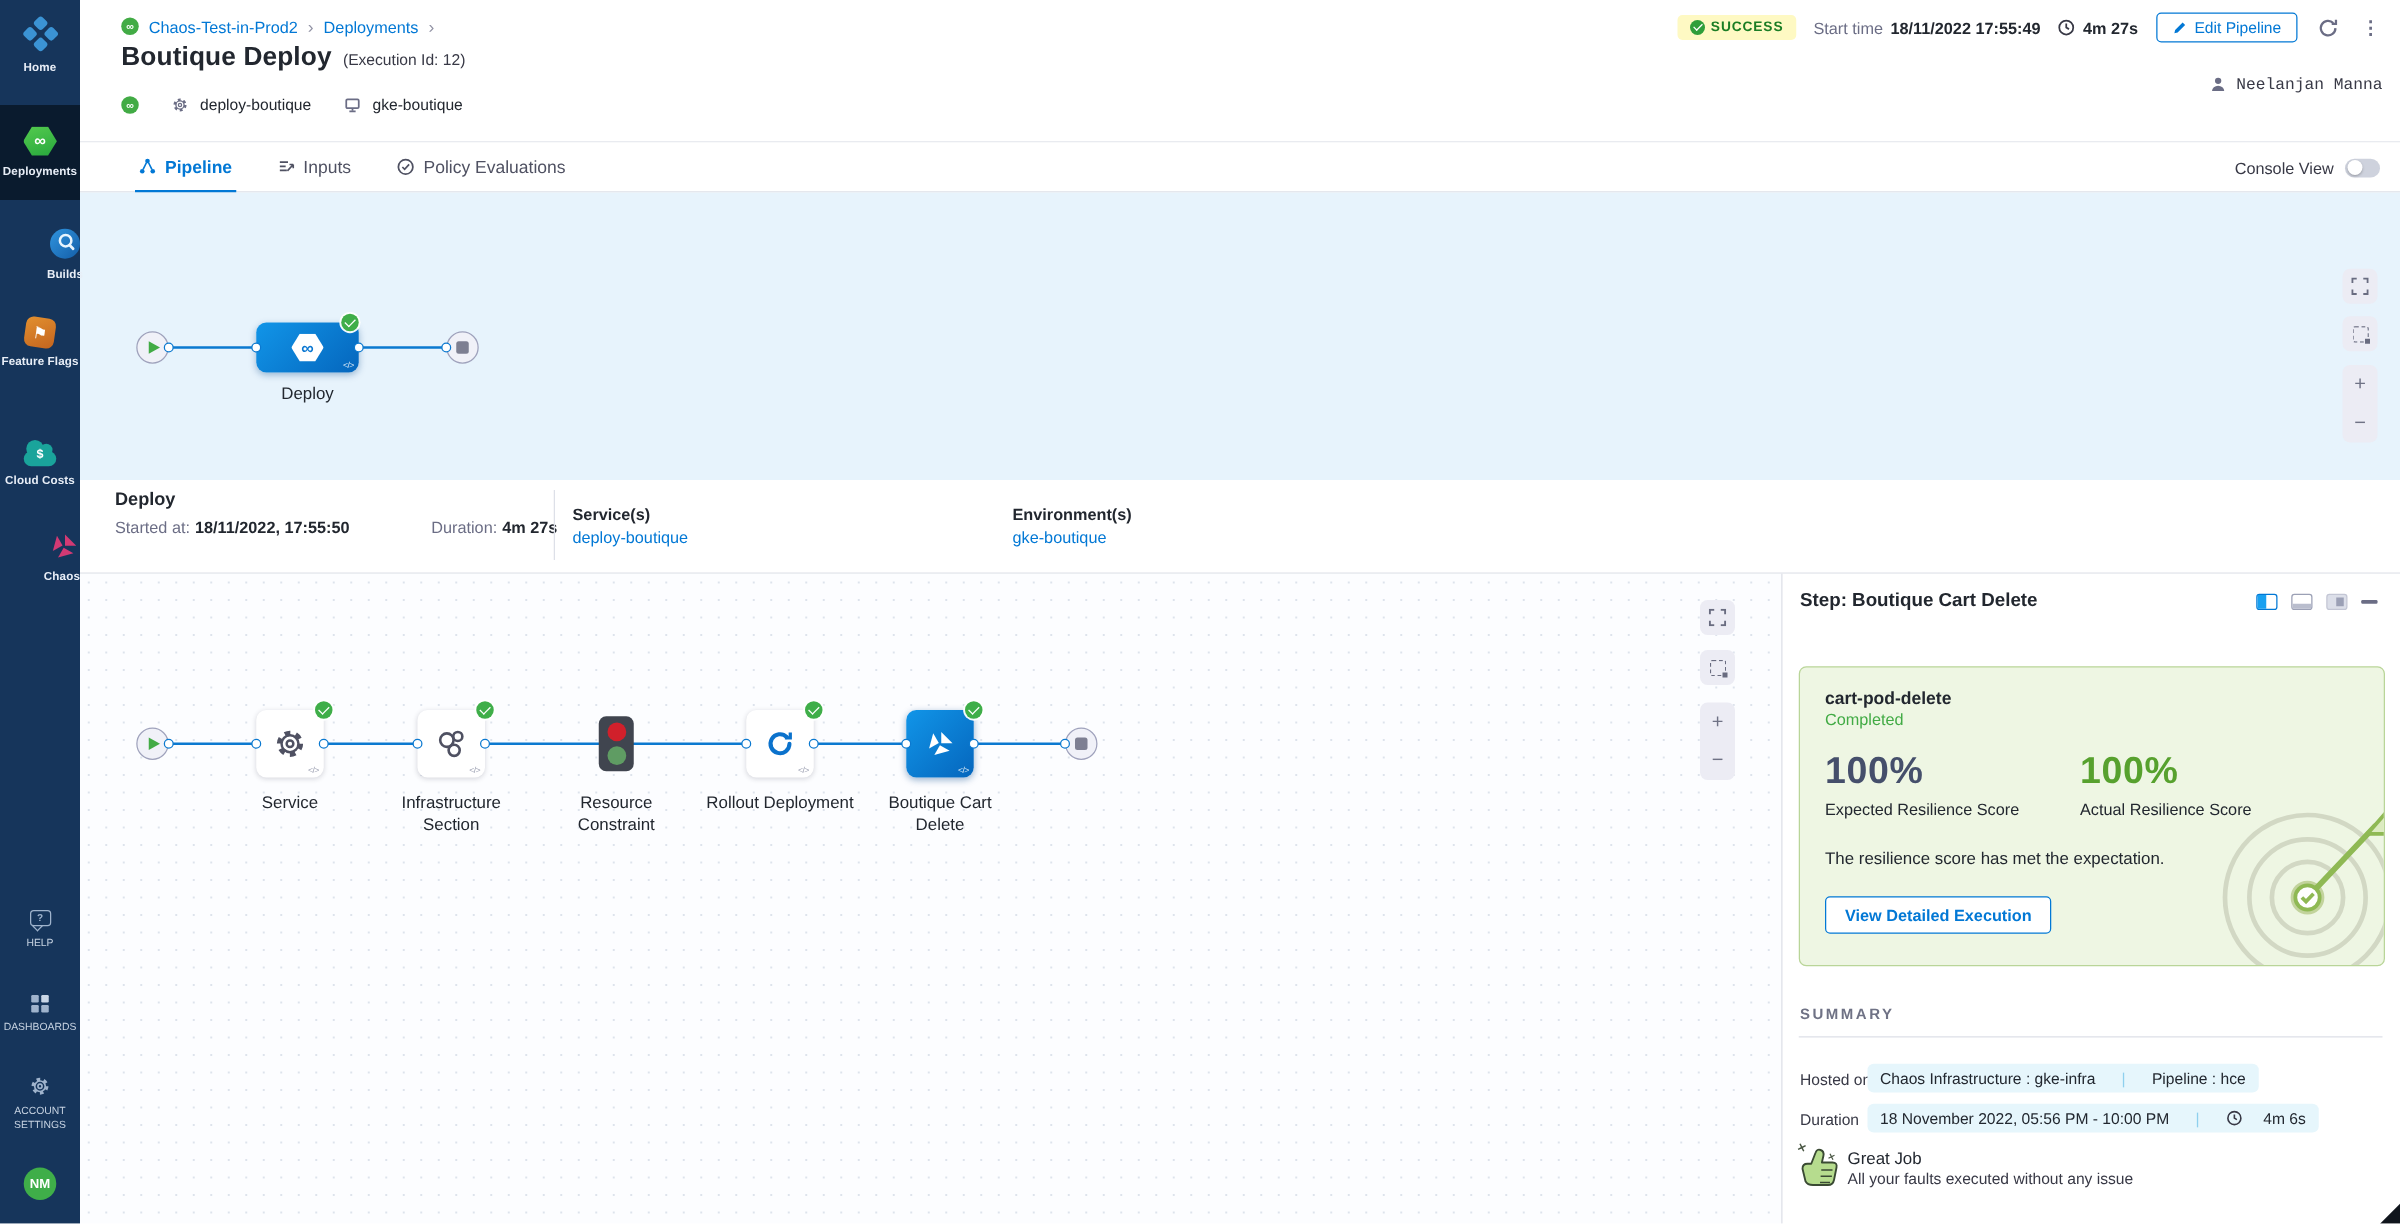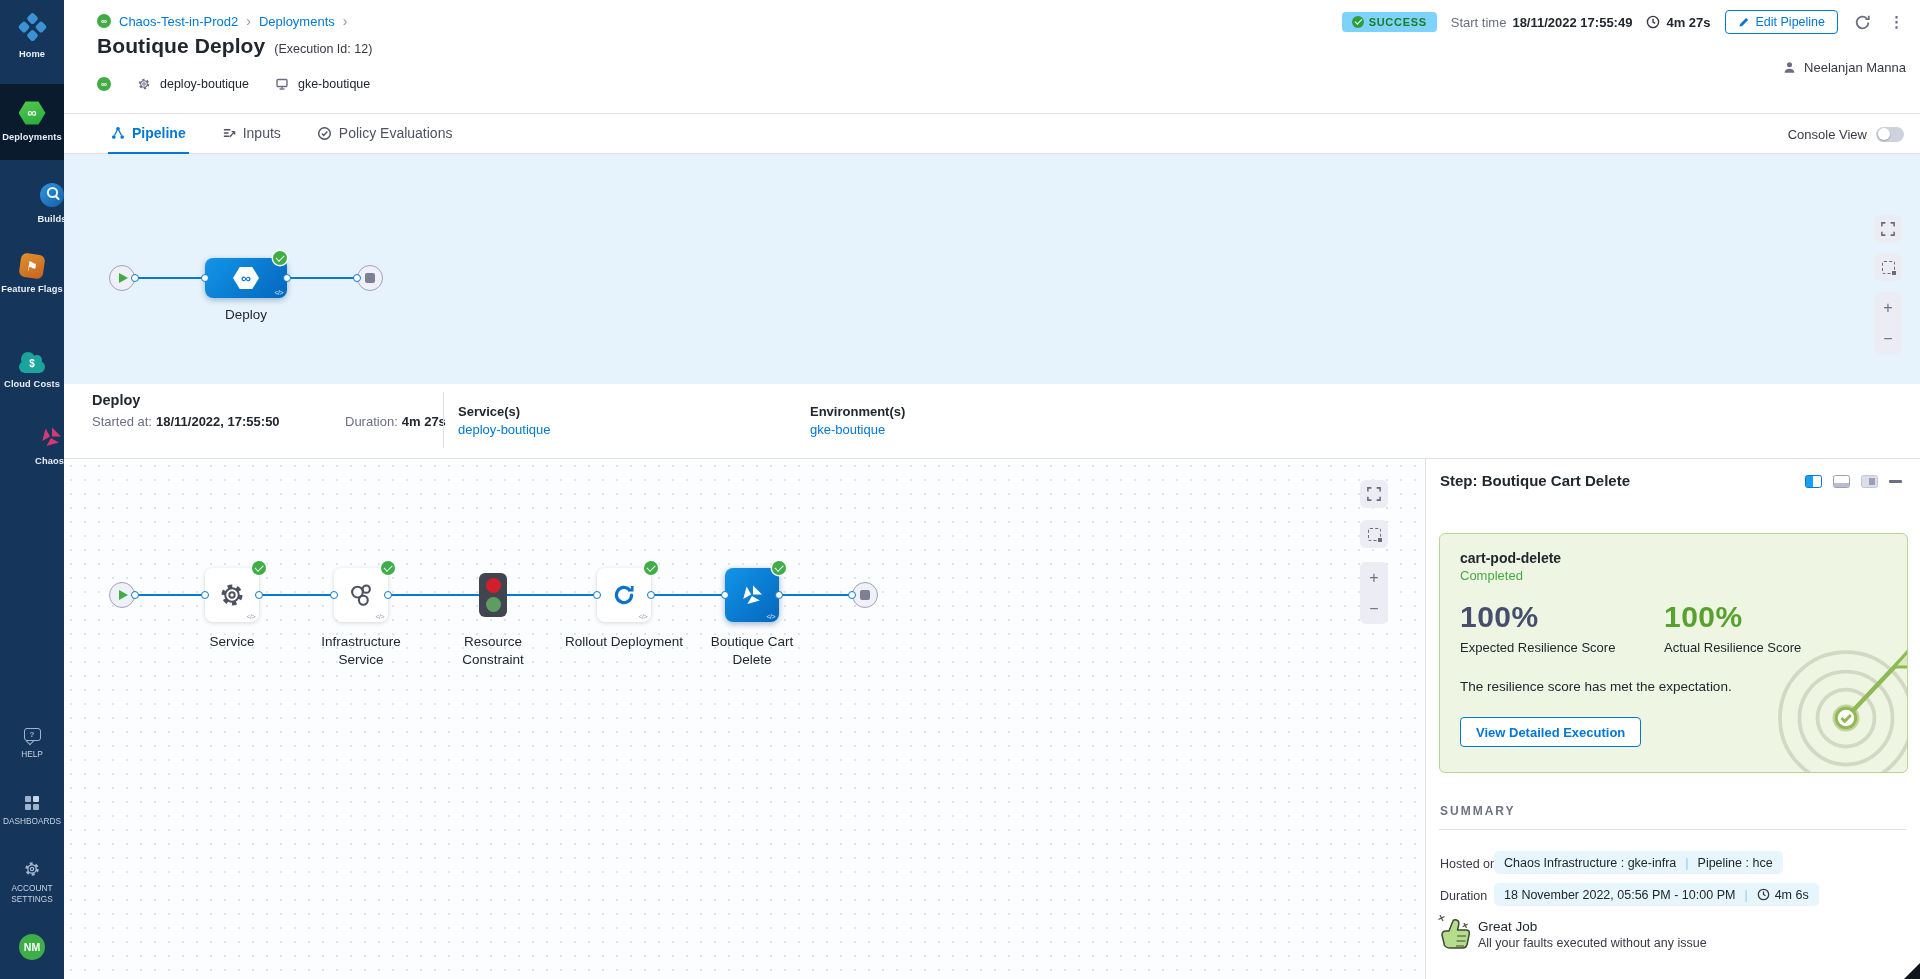--- a/index.html
+++ b/index.html
@@ -59,7 +59,7 @@
   .tag-gap { width: 8px; }
 
   .header-meta { position: absolute; right: 14px; top: 10px; display: flex; align-items: center; gap: 14px; }
-  .status-badge { display: flex; gap: 5px; background: #7dd3fc; color: #1b7d24; border-radius: 4px; padding: 4px 10px; font-size: 11px; font-weight: 700; letter-spacing: .7px; }
+  .status-badge { display: flex; gap: 5px; background: #fef9c3; color: #1b7d24; border-radius: 4px; padding: 4px 10px; font-size: 11px; font-weight: 700; letter-spacing: .7px; }
   .badge-check { width: 12px; height: 12px; border-radius: 50%; background: #2f9e3a; position: relative; }
   .badge-check::after { content: ""; position: absolute; left: 3px; top: 3.2px; width: 5.5px; height: 3px; border-left: 1.4px solid #fff; border-bottom: 1.4px solid #fff; transform: rotate(-45deg); }
   .meta-pair { display: flex; align-items: center; gap: 6px; }

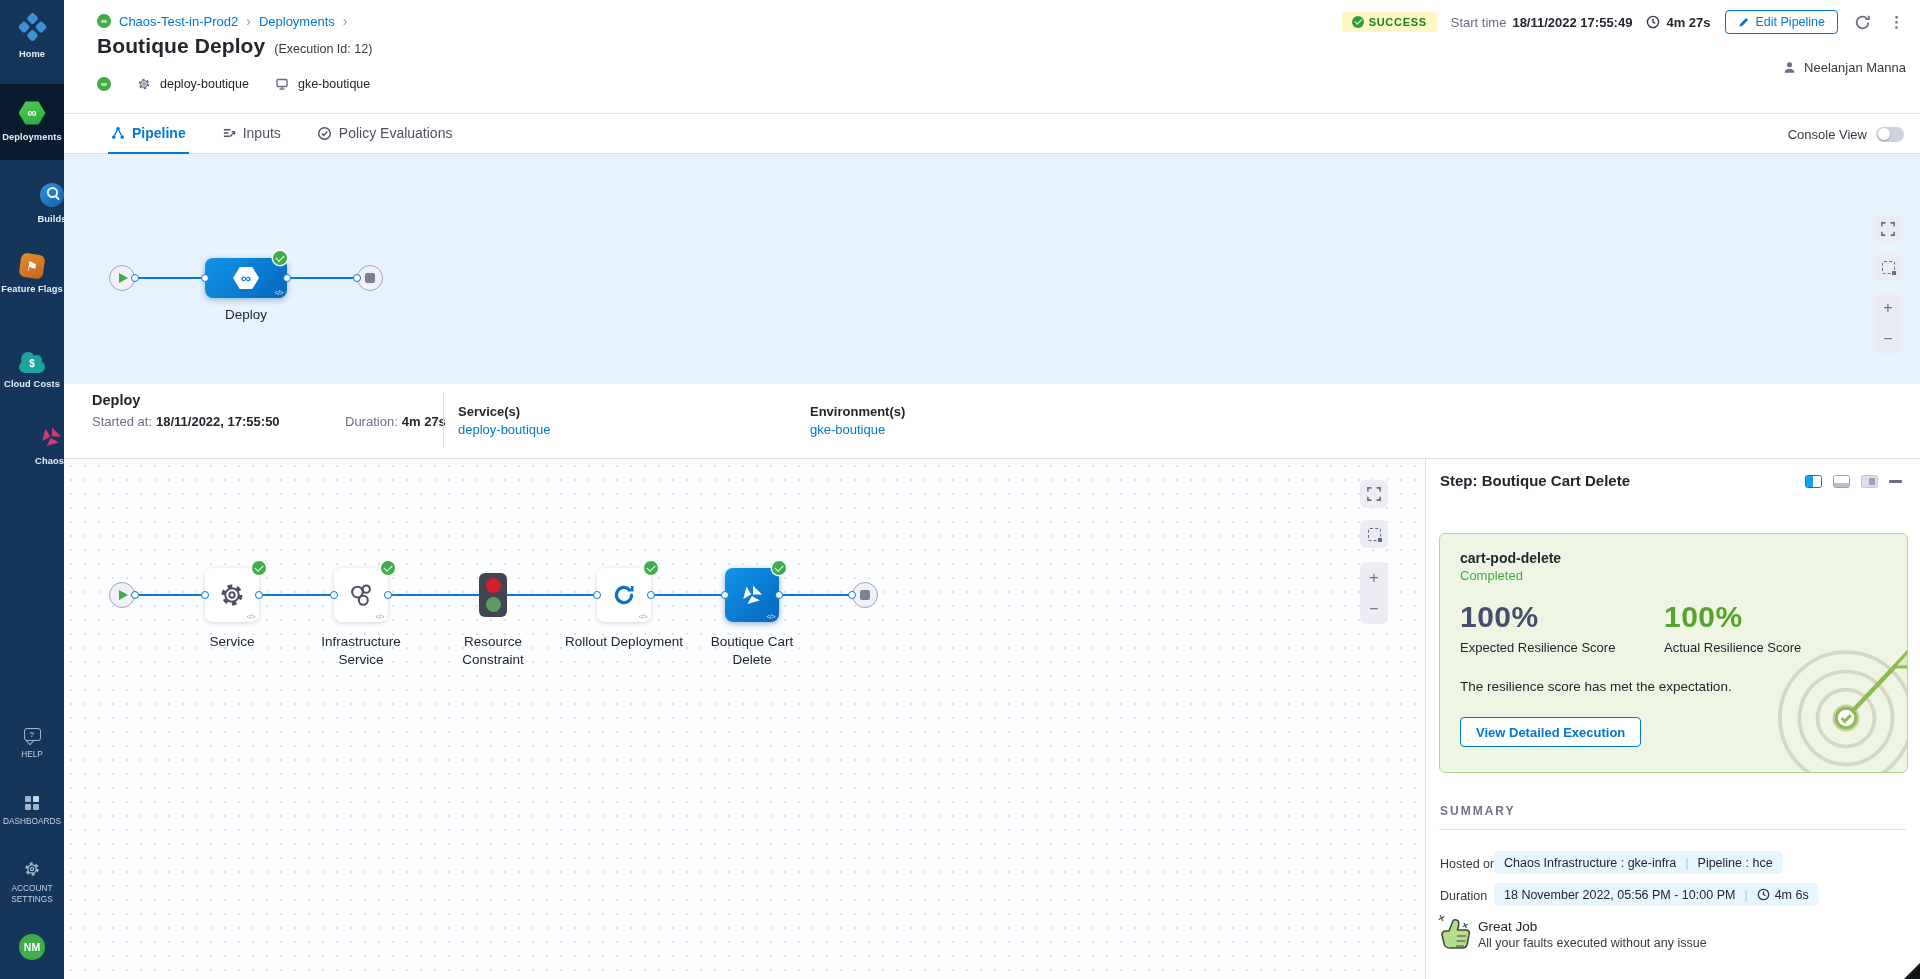--- a/index.html
+++ b/index.html
@@ -68,7 +68,7 @@
   .edit-btn { display: flex; align-items: center; gap: 6px; border: 1px solid #0278d5; border-radius: 4px; background: #fff; color: #0278d5; font-size: 12.5px; font-weight: 500; padding: 4px 12px; cursor: pointer; font-family: inherit; }
   .icon-btn { background: none; border: none; cursor: pointer; display: flex; align-items: center; padding: 2px; }
   .kebab { color: #6b6d85; font-size: 15px; font-weight: 700; }
-  .user-row { position: absolute; right: 14px; top: 60px; display: flex; align-items: center; gap: 7px; }
+  .user-row { position: absolute; right: 14px; top: 60px; display: flex; align-items: center; gap: 7px; font-family: Liberation Mono, monospace; }
   .user-name { font-size: 13px; color: #383946; }
 
   

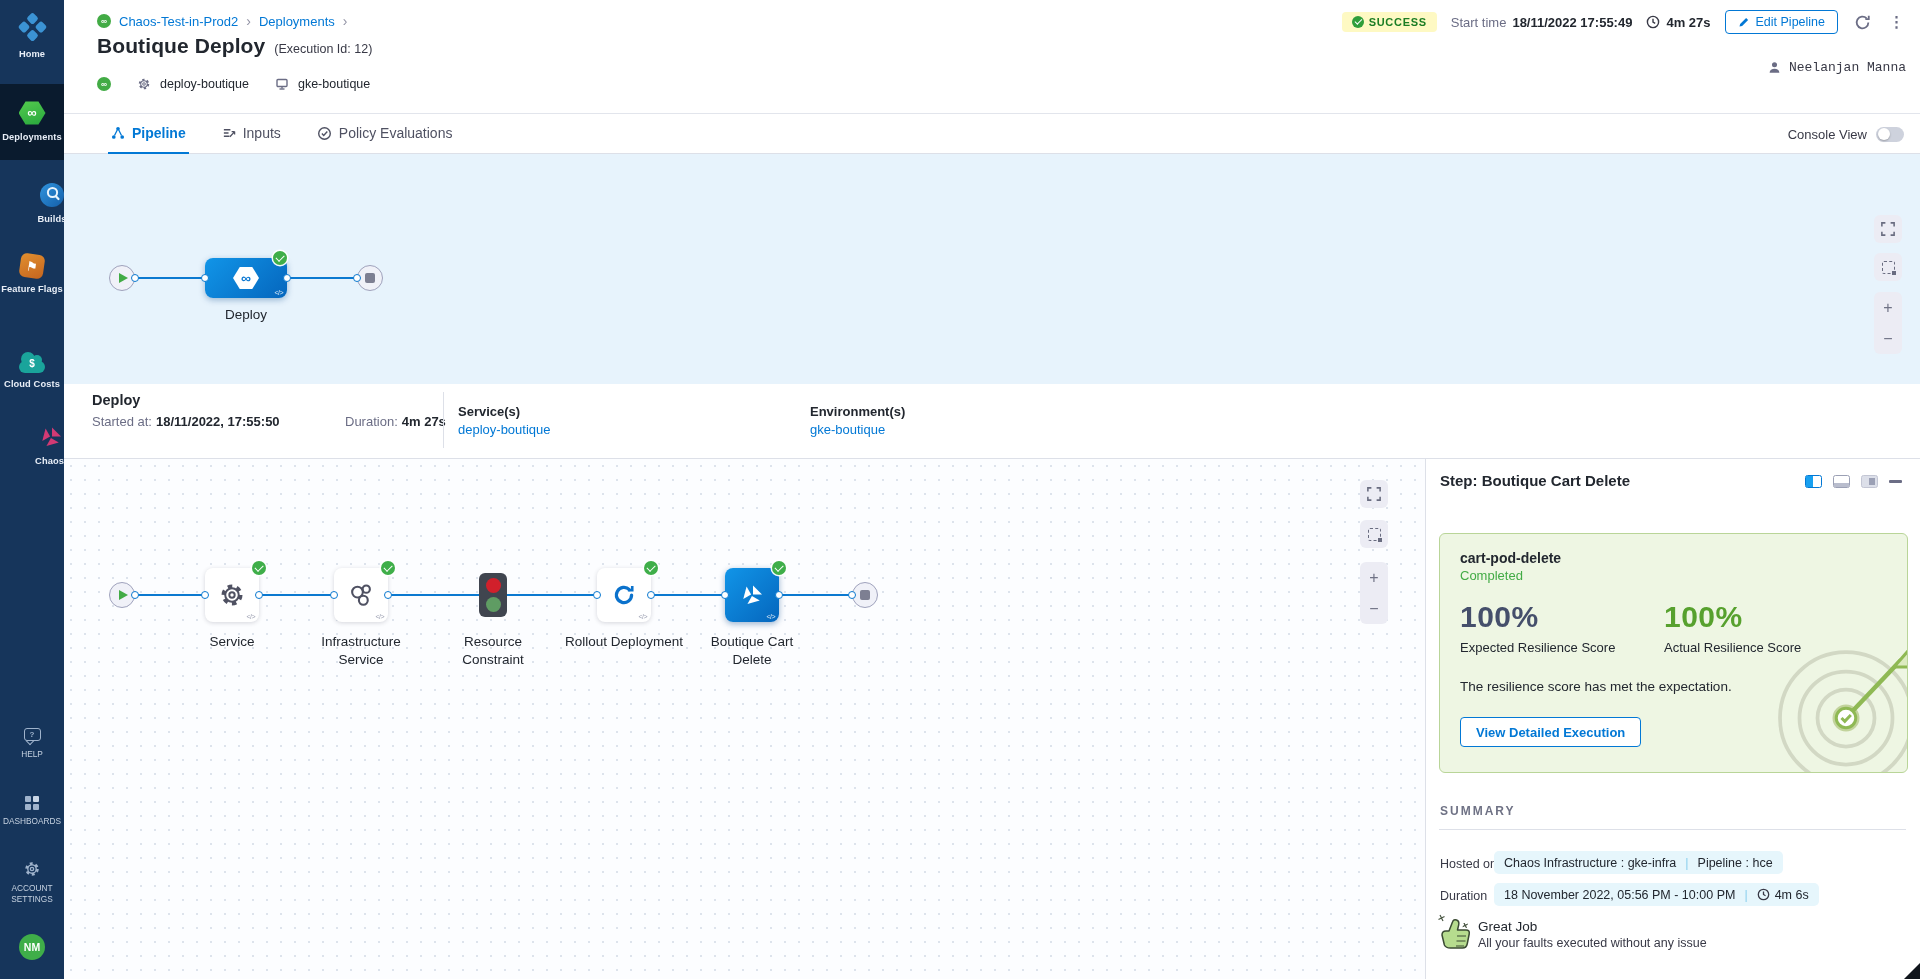--- a/index.html
+++ b/index.html
@@ -474,7 +474,7 @@
         </div>
 
       <div class="node-label" style="left:108px; top:174px; width:120px;">Service</div>
-      <div class="node-label" style="left:237px; top:174px; width:120px;">Infrastructure Service</div>
+      <div class="node-label" style="left:237px; top:174px; width:120px;">Infrastructure Section</div>
       <div class="node-label" style="left:369px; top:174px; width:120px;">Resource Constraint</div>
       <div class="node-label" style="left:500px; top:174px; width:120px;">Rollout Deployment</div>
       <div class="node-label" style="left:628px; top:174px; width:120px;">Boutique Cart Delete</div>

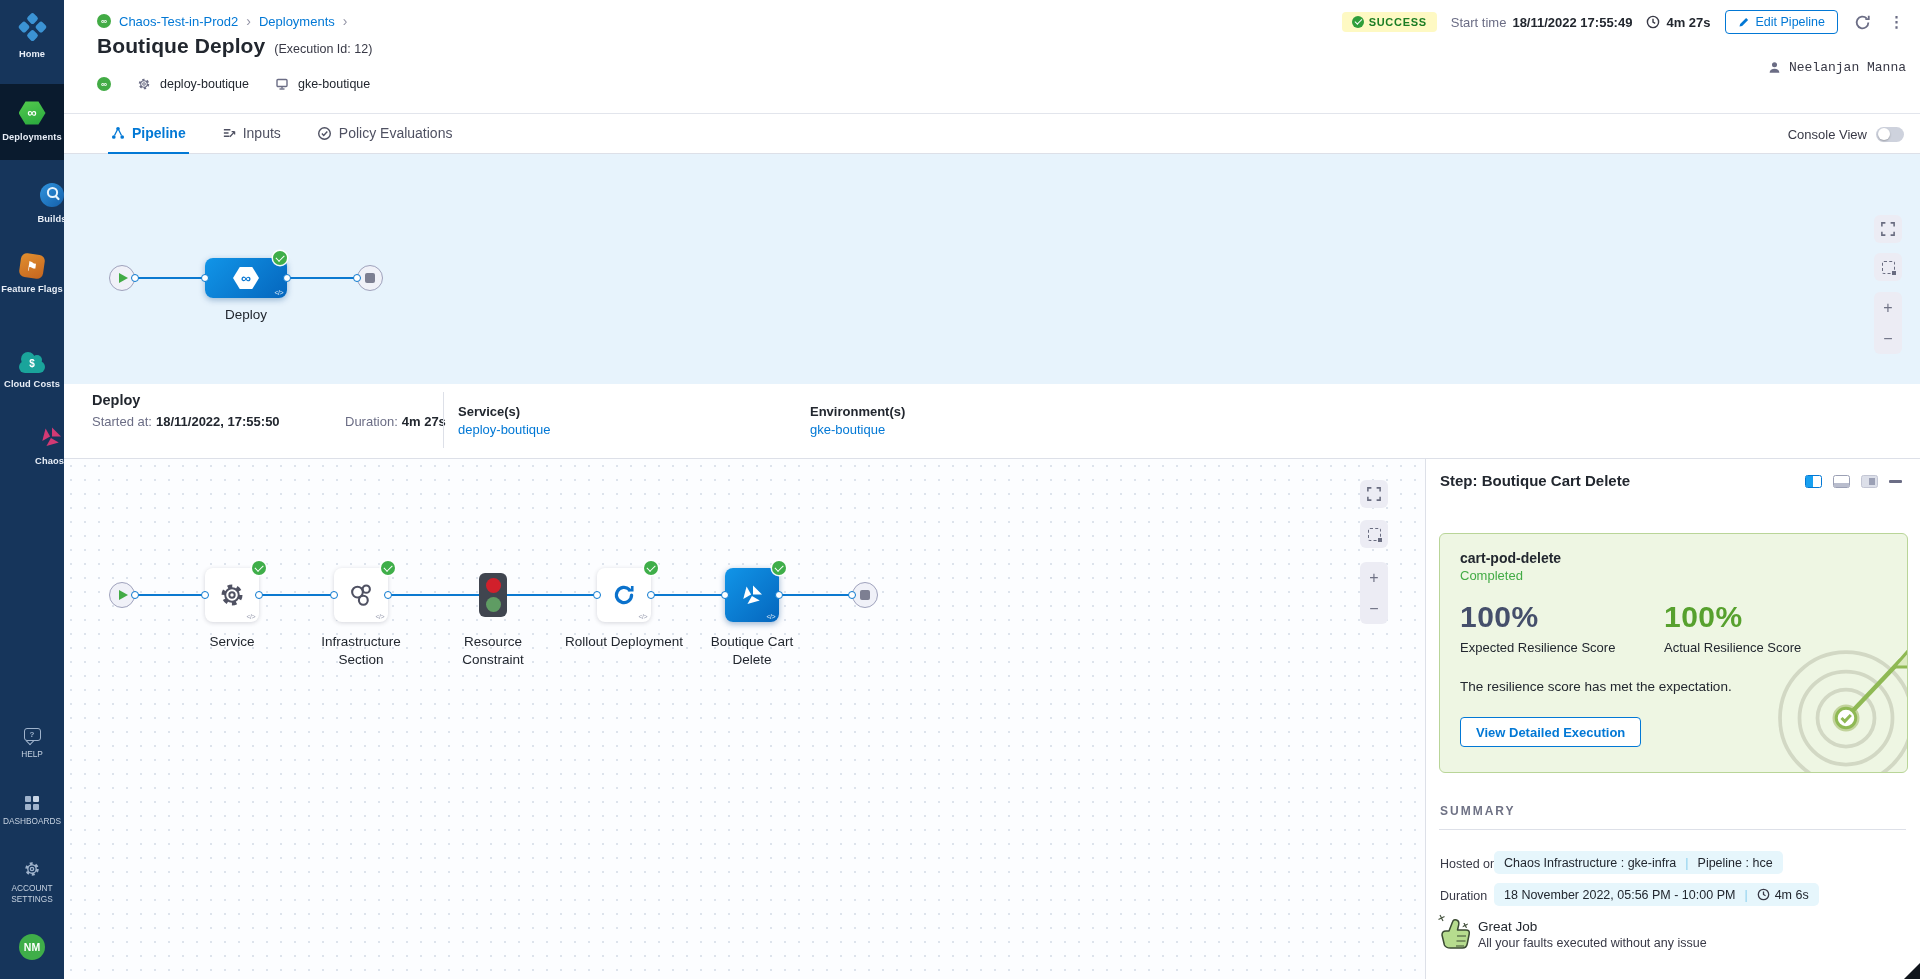--- a/index.html
+++ b/index.html
@@ -148,7 +148,7 @@
   .summary-heading { position: absolute; left: 14px; top: 345px; font-size: 12px; font-weight: 600; letter-spacing: 2px; color: #6f7285; }
   .summary-rule { position: absolute; left: 13px; right: 14px; top: 370px; height: 1px; background: #dde0e8; }
   .sum-label { position: absolute; left: 14px; font-size: 12.5px; color: #383946; }
-  .sum-chip { position: absolute; left: 68px; height: 23px; background: #e6f6fc; border-radius: 5px; display: flex; align-items: center; gap: 9px; padding: 0 10px; font-size: 12.5px; color: #22272f; }
+  .sum-chip { position: absolute; left: 68px; height: 23px; background: #e6f6fc; border-radius: 5px; display: flex; align-items: center; gap: 21px; padding: 0 10px; font-size: 12.5px; color: #22272f; }
   .chip-pipe { color: #8ed0ee; }
   .gj-title { position: absolute; left: 52px; top: 460px; font-size: 13.5px; color: #22272f; }
   .gj-msg { position: absolute; left: 52px; top: 477px; font-size: 12.5px; color: #383946; }

